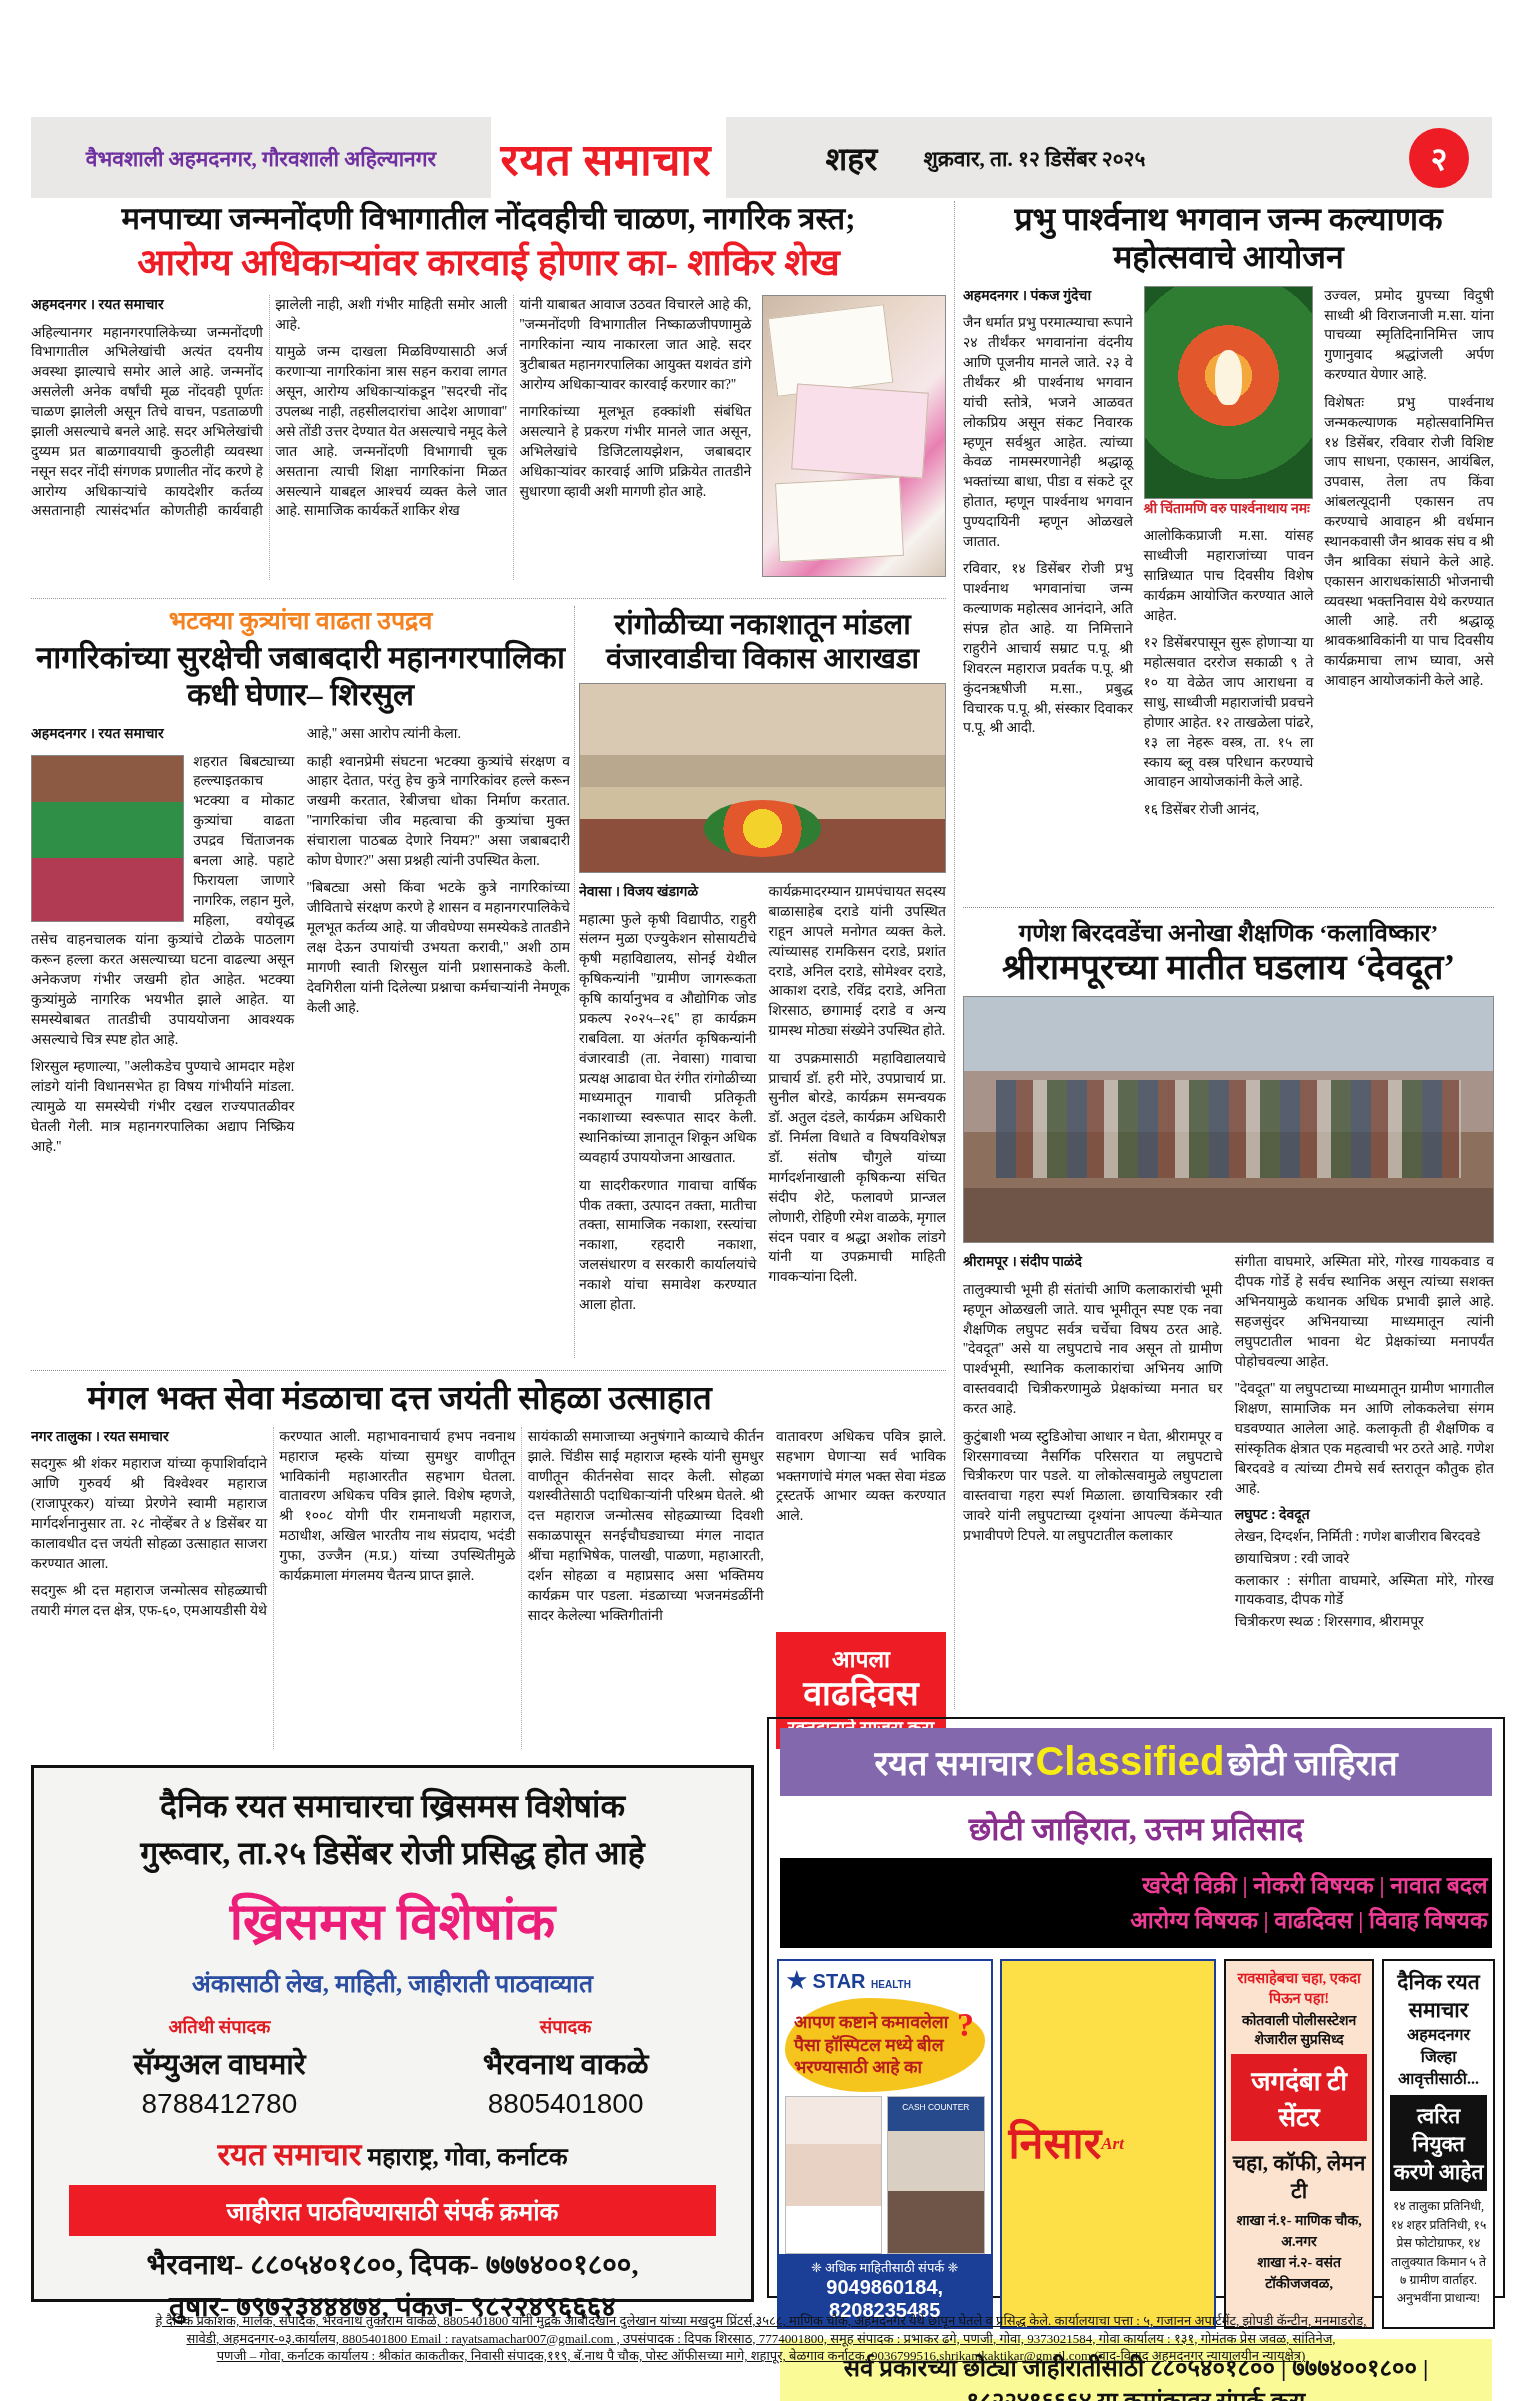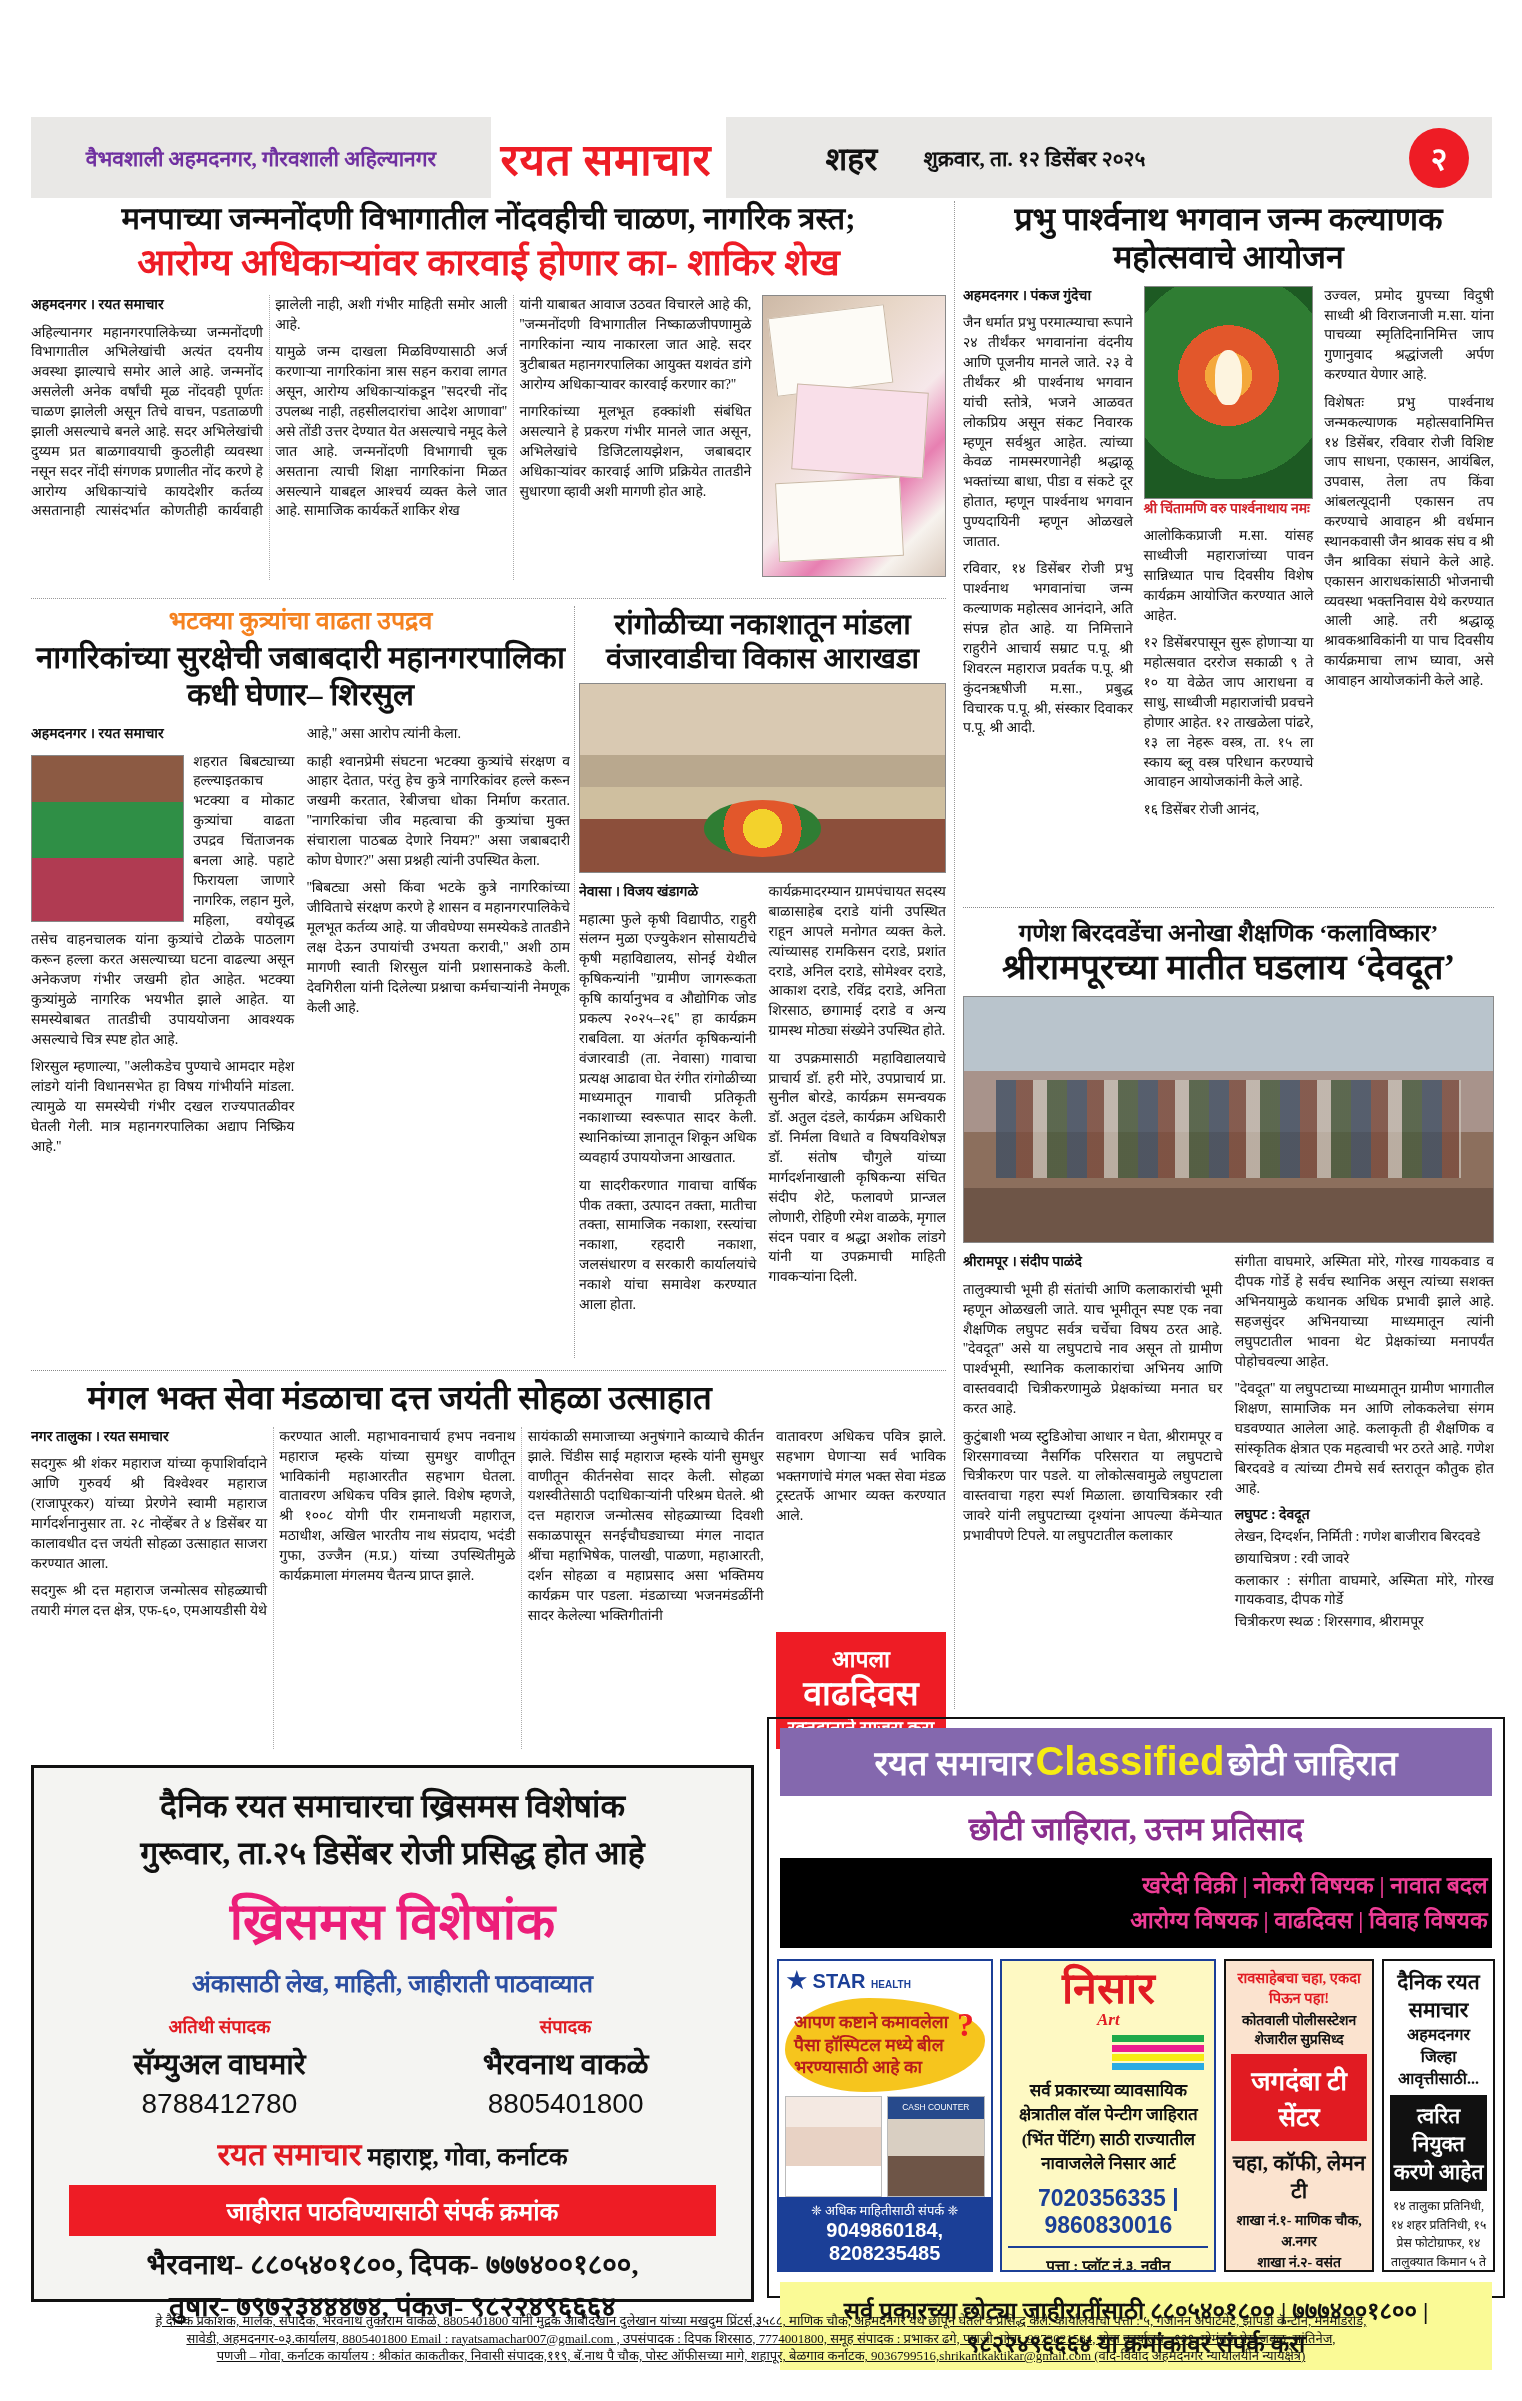--- a/index.html
+++ b/index.html
@@ -98,7 +98,7 @@
   .cl-sub{color:#8b2f8f;font-weight:bold;font-size:32px;text-align:center;margin-top:10.7px;}
   .cl-cats{background:#000000;margin:9.2px 3.1px 0 3.1px;padding:9.2px 4.6px;text-align:right;}
   .cl-cats div{color:#ee3d96;font-weight:bold;font-size:23px;line-height:1.55;}
-  .ads{display:flex;gap:7.7px;margin-top:10.7px;height:313px;}
+  .ads{display:flex;gap:7.7px;margin-top:10.7px;height:370px;}
   .ad{border:2.3px solid #1b3f97;position:relative;overflow:hidden;}
   
   #ad-star{flex:0 0 216px;background:#fff;display:flex;flex-direction:column;}

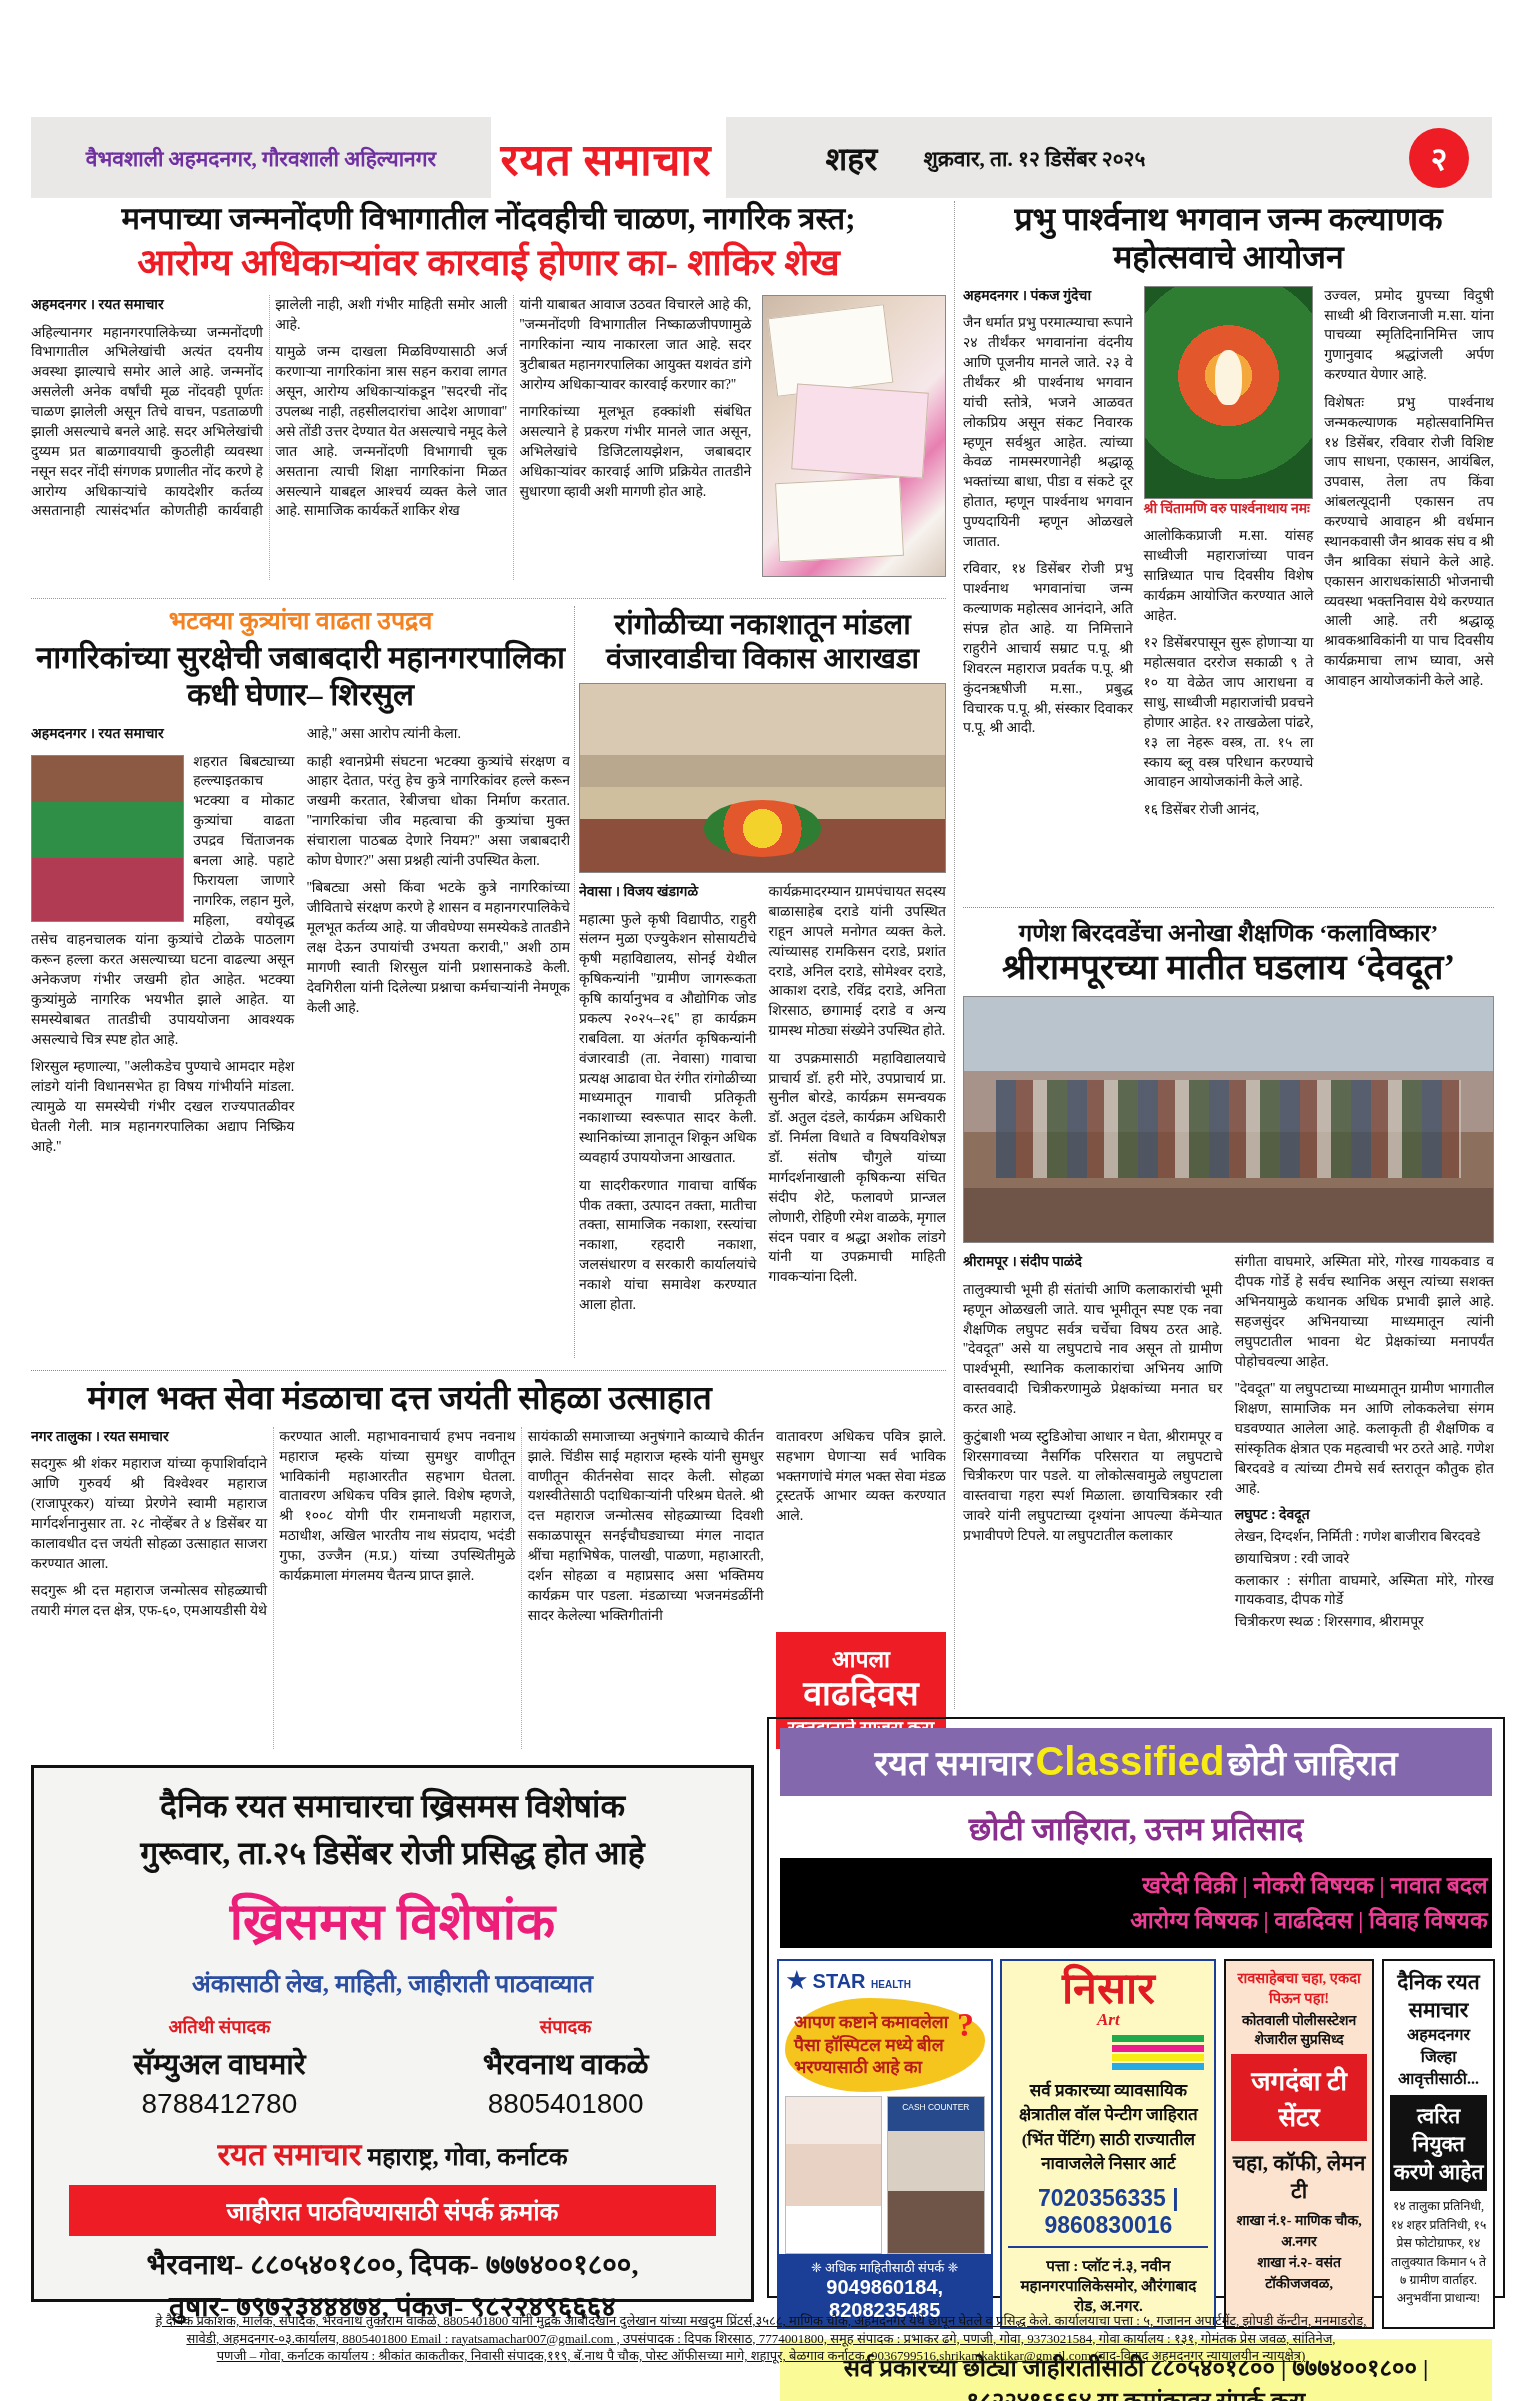--- a/index.html
+++ b/index.html
@@ -115,7 +115,7 @@
   .star-foot .s1{font-size:13px;}
   .star-foot .s2{font-size:20px;font-weight:bold;font-family:"Liberation Sans",sans-serif;}
   
-  #ad-nisar{flex:0 0 216px;background:#fef9c3;display:flex;flex-direction:column;align-items:center;text-align:center;padding:6.1px;}
+  #ad-nisar{flex:0 0 216px;background:#fde047;display:flex;align-items:center;text-align:center;padding:6.1px;}
   .nisar-logo{color:#e11b22;font-size:43px;font-weight:bold;line-height:1;}
   .nisar-stripes{width:92px;margin:3.1px 0 6.1px 100px;}
   .nisar-stripes div{height:7px;margin:2.3px 0;}

